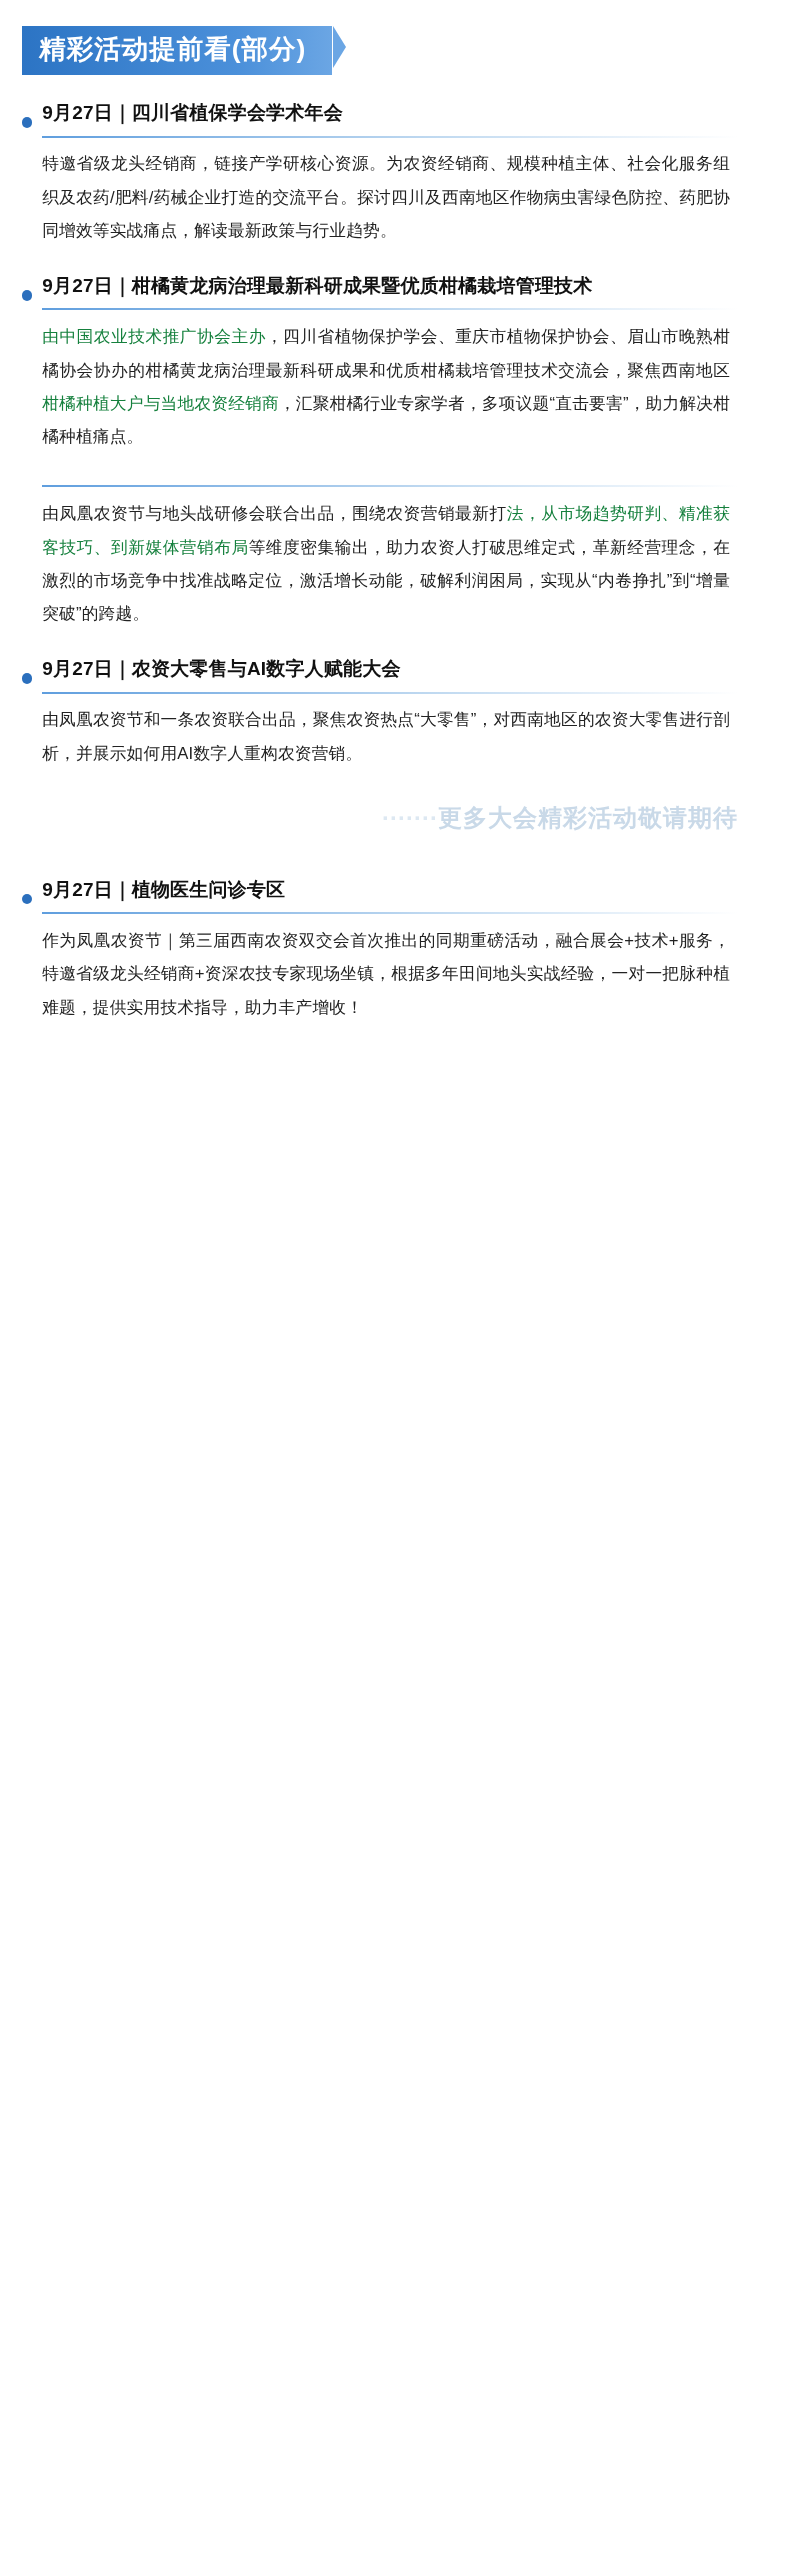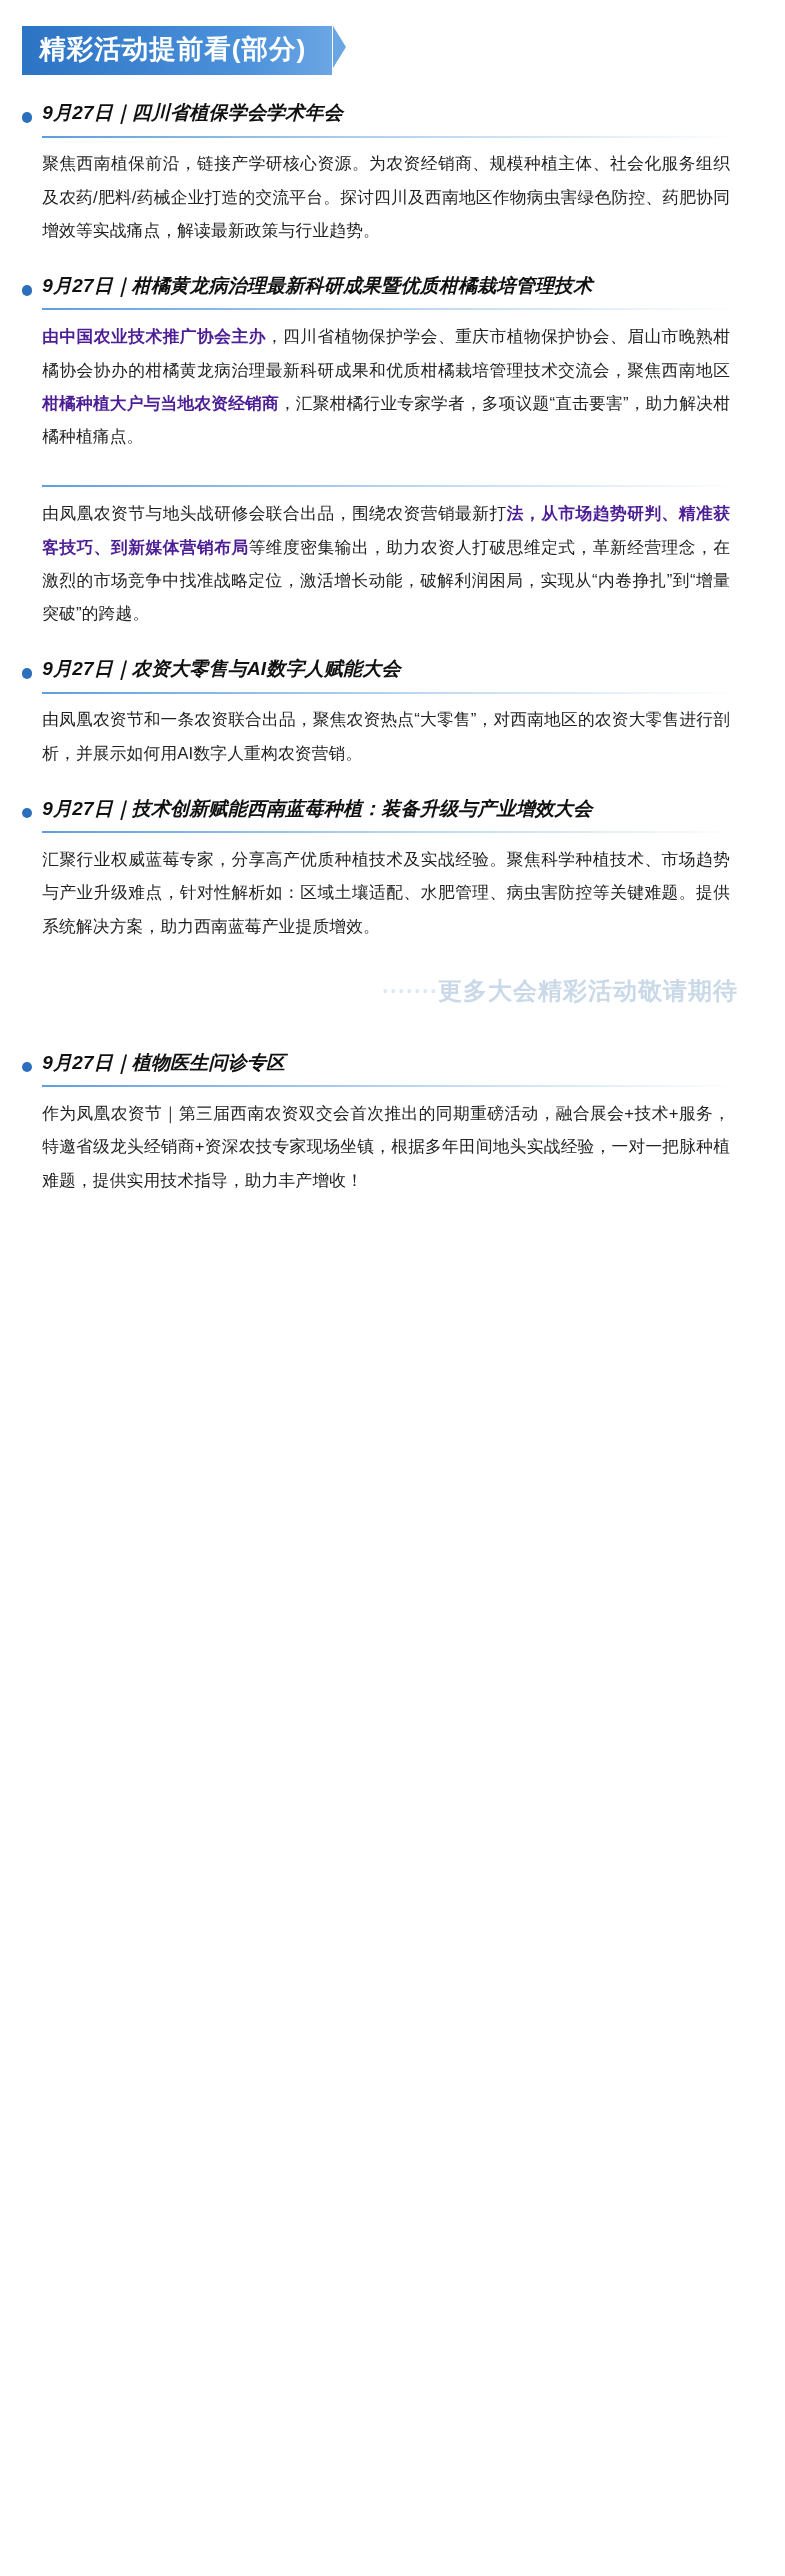--- a/index.html
+++ b/index.html
@@ -59,9 +59,8 @@
   }
   .item-head {
     display: flex;
-    align-items: center;
+    align-items: flex-end;
     gap: 9.8px;
-    font-style: italic;
   }
   .bullet {
     flex: 0 0 auto;

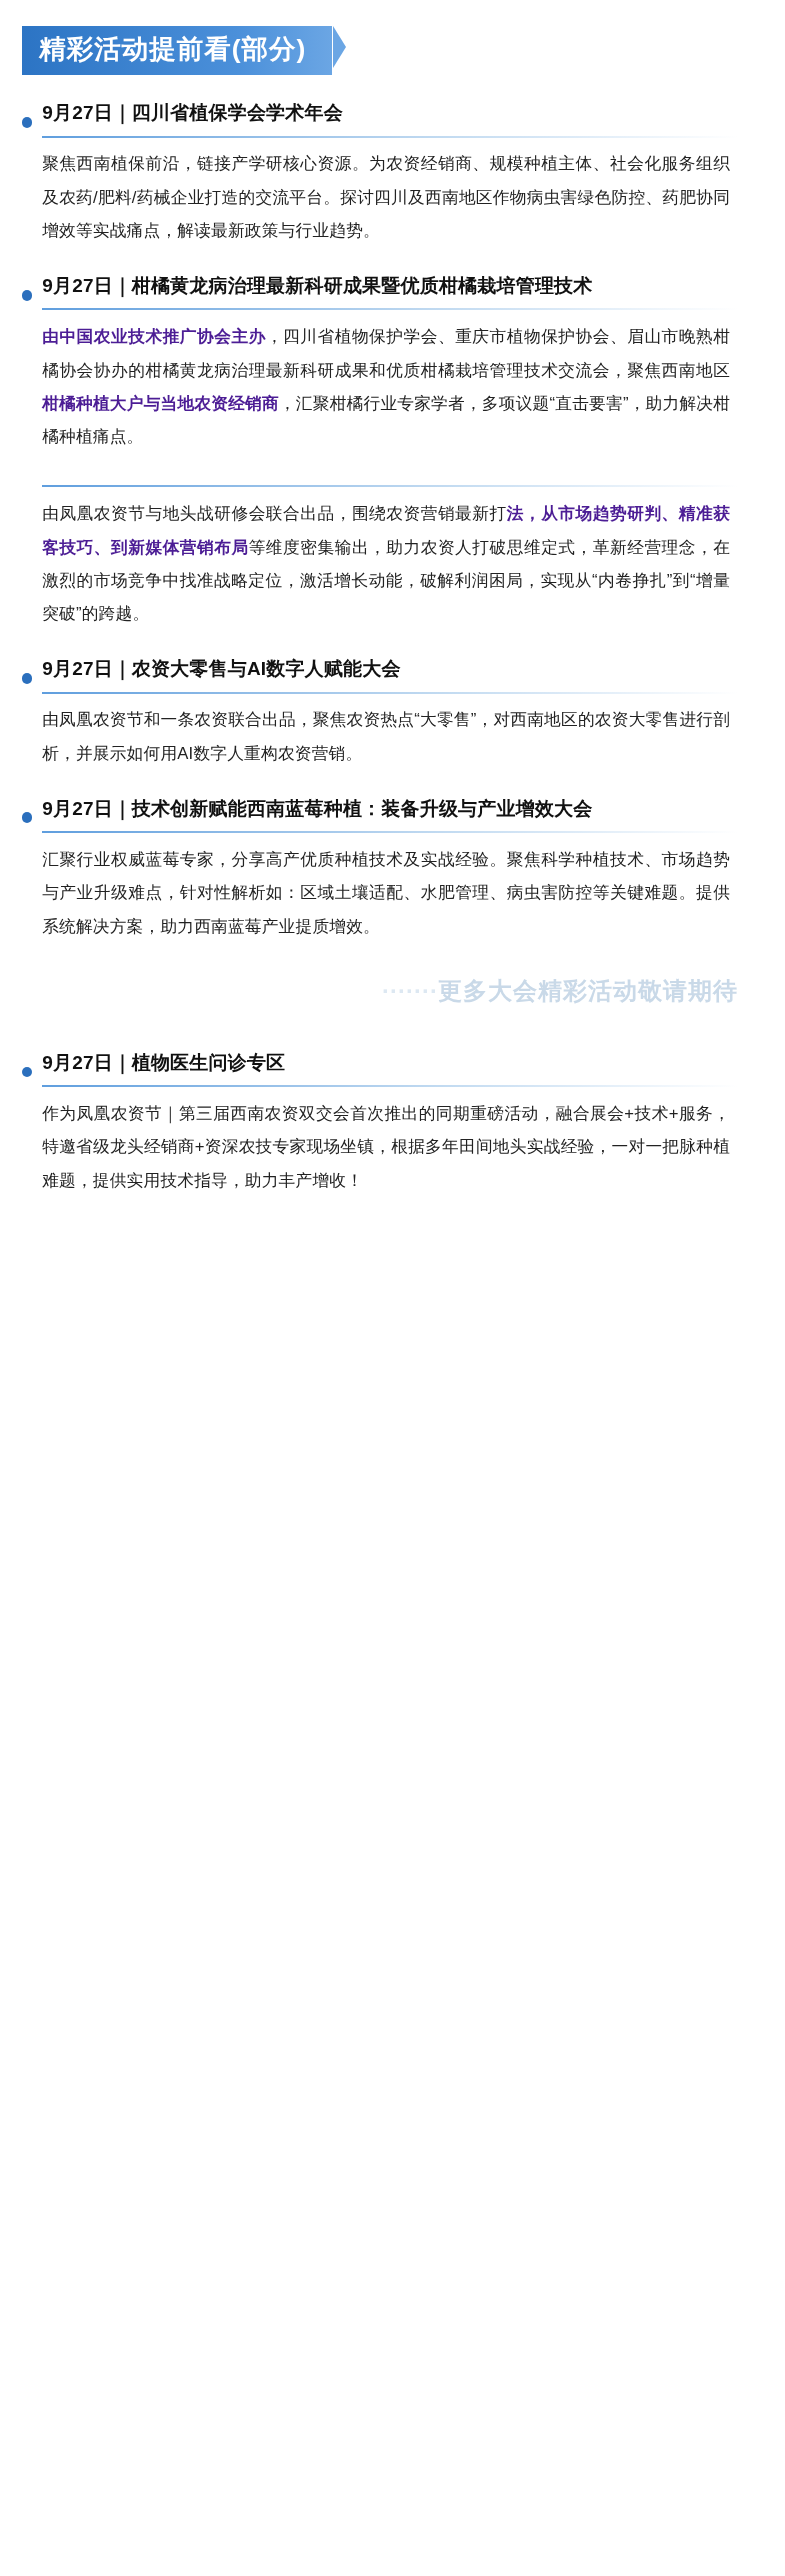--- a/index.html
+++ b/index.html
@@ -134,7 +134,7 @@
       </div>
     </div>
     <div class="rule"></div>
-    <div class="item-body">聚焦西南植保前沿，链接产学研核心资源。为农资经销商、规模种植主体、社会化服务组织及农药/肥料/药械企业打造的交流平台。探讨四川及西南地区作物病虫害绿色防控、药肥协同增效等实战痛点，解读最新政策与行业趋势。</div>
+    <div class="item-body">特邀省级龙头经销商，链接产学研核心资源。为农资经销商、规模种植主体、社会化服务组织及农药/肥料/药械企业打造的交流平台。探讨四川及西南地区作物病虫害绿色防控、药肥协同增效等实战痛点，解读最新政策与行业趋势。</div>
   </div>
 
   

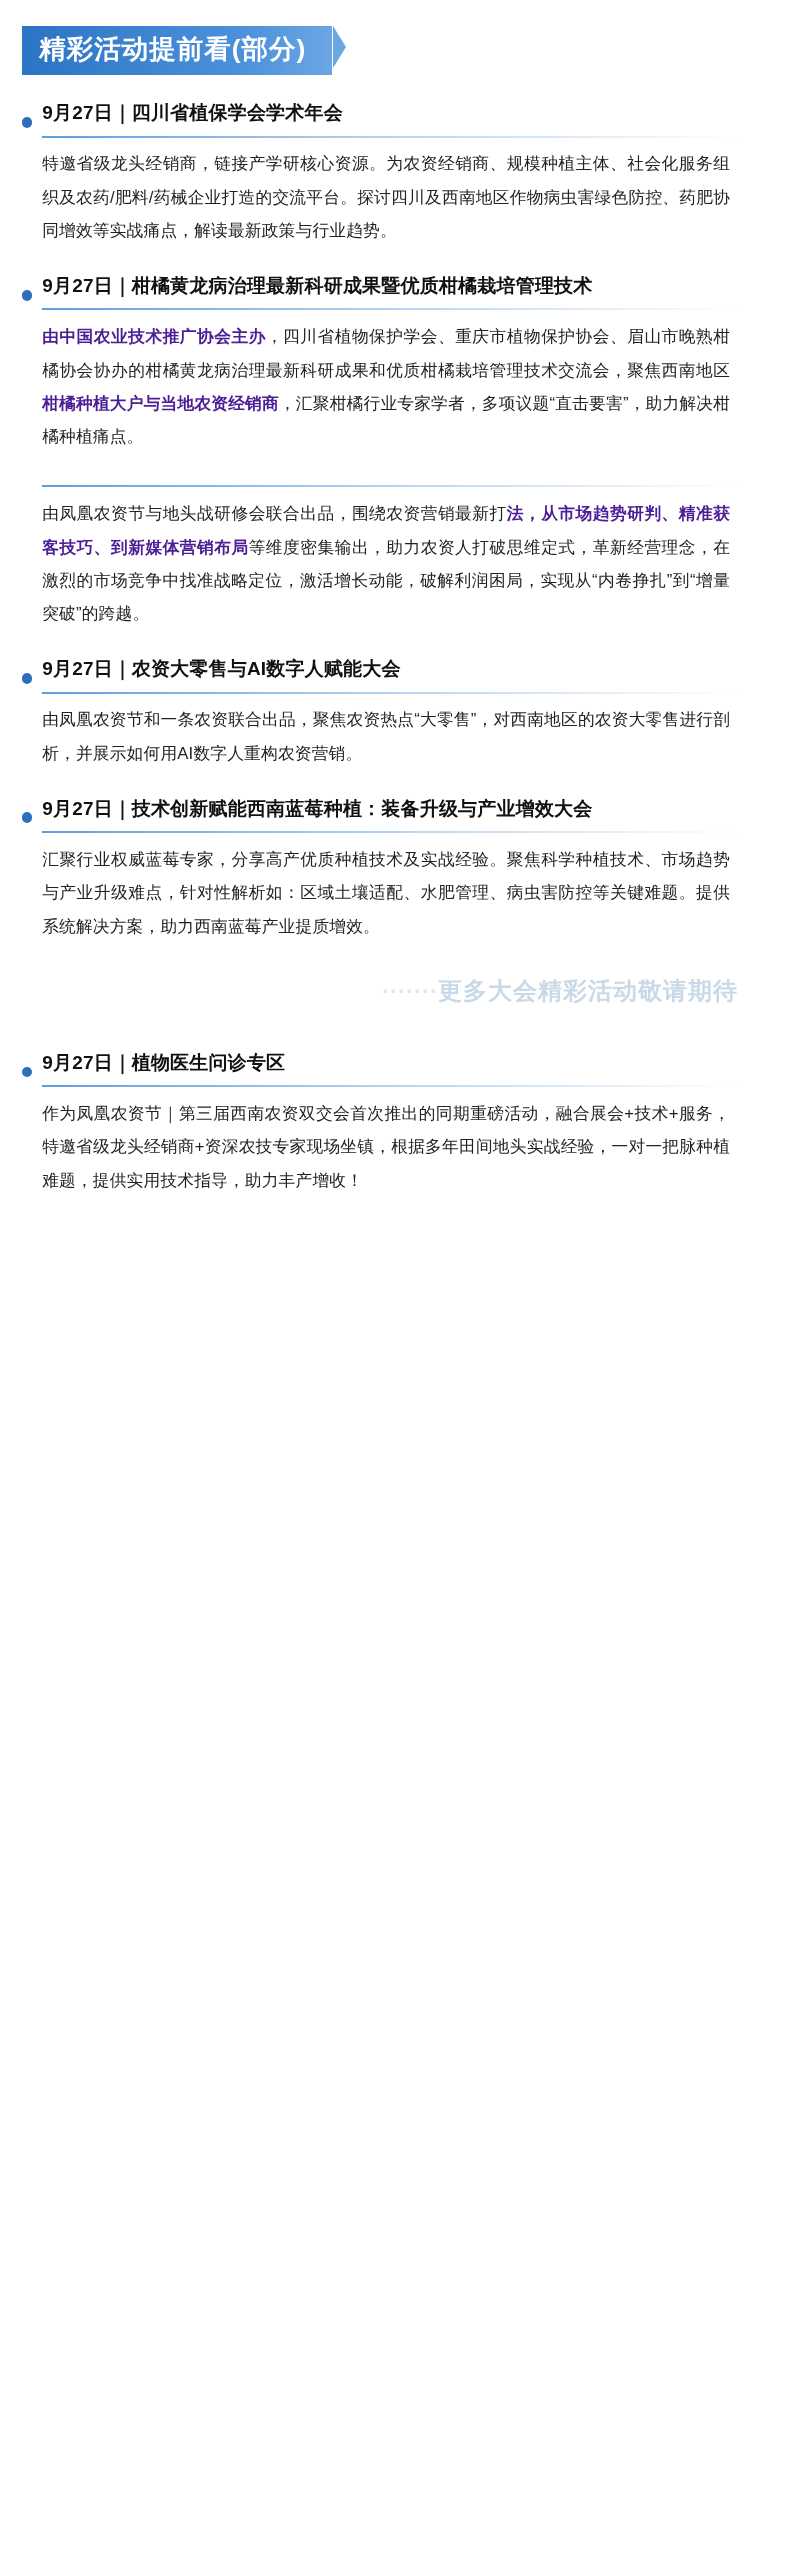--- a/index.html
+++ b/index.html
@@ -93,8 +93,8 @@
     padding-right: 7.9px;
   }
   .item-body b {
-    font-weight: bold;
-    color: #4c1d95;
+    font-weight: normal;
+    color: #15803d;
   }
 
   

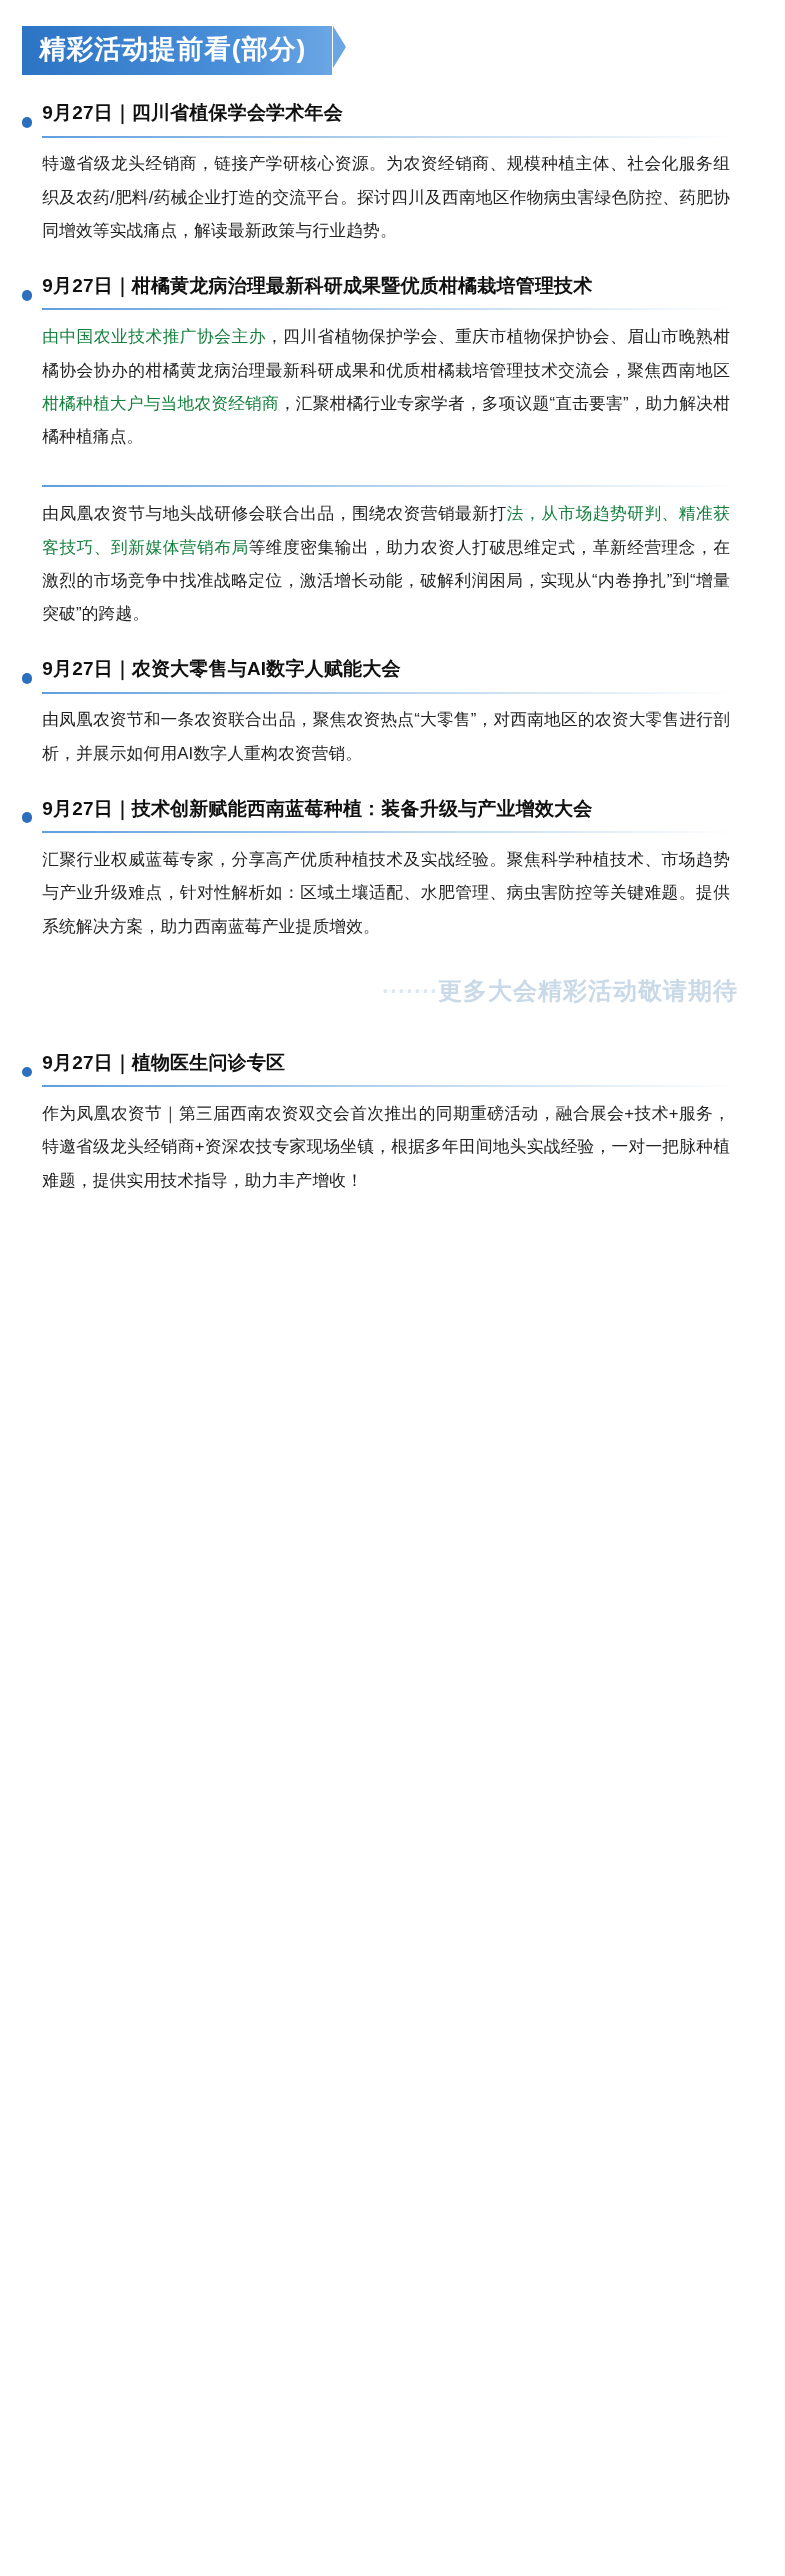--- a/index.html
+++ b/index.html
@@ -168,16 +168,6 @@
   </div>
 
   
-  <div class="item">
-    <div class="item-head">
-      <span class="bullet"></span>
-      <div class="item-title">
-        <span>9月27日</span><span>｜</span><span>技术创新赋能西南蓝莓种植：装备升级与产业增效大会</span>
-      </div>
-    </div>
-    <div class="rule"></div>
-    <div class="item-body">汇聚行业权威蓝莓专家，分享高产优质种植技术及实战经验。聚焦科学种植技术、市场趋势与产业升级难点，针对性解析如：区域土壤适配、水肥管理、病虫害防控等关键难题。提供系统解决方案，助力西南蓝莓产业提质增效。</div>
-  </div>
 
   
 

